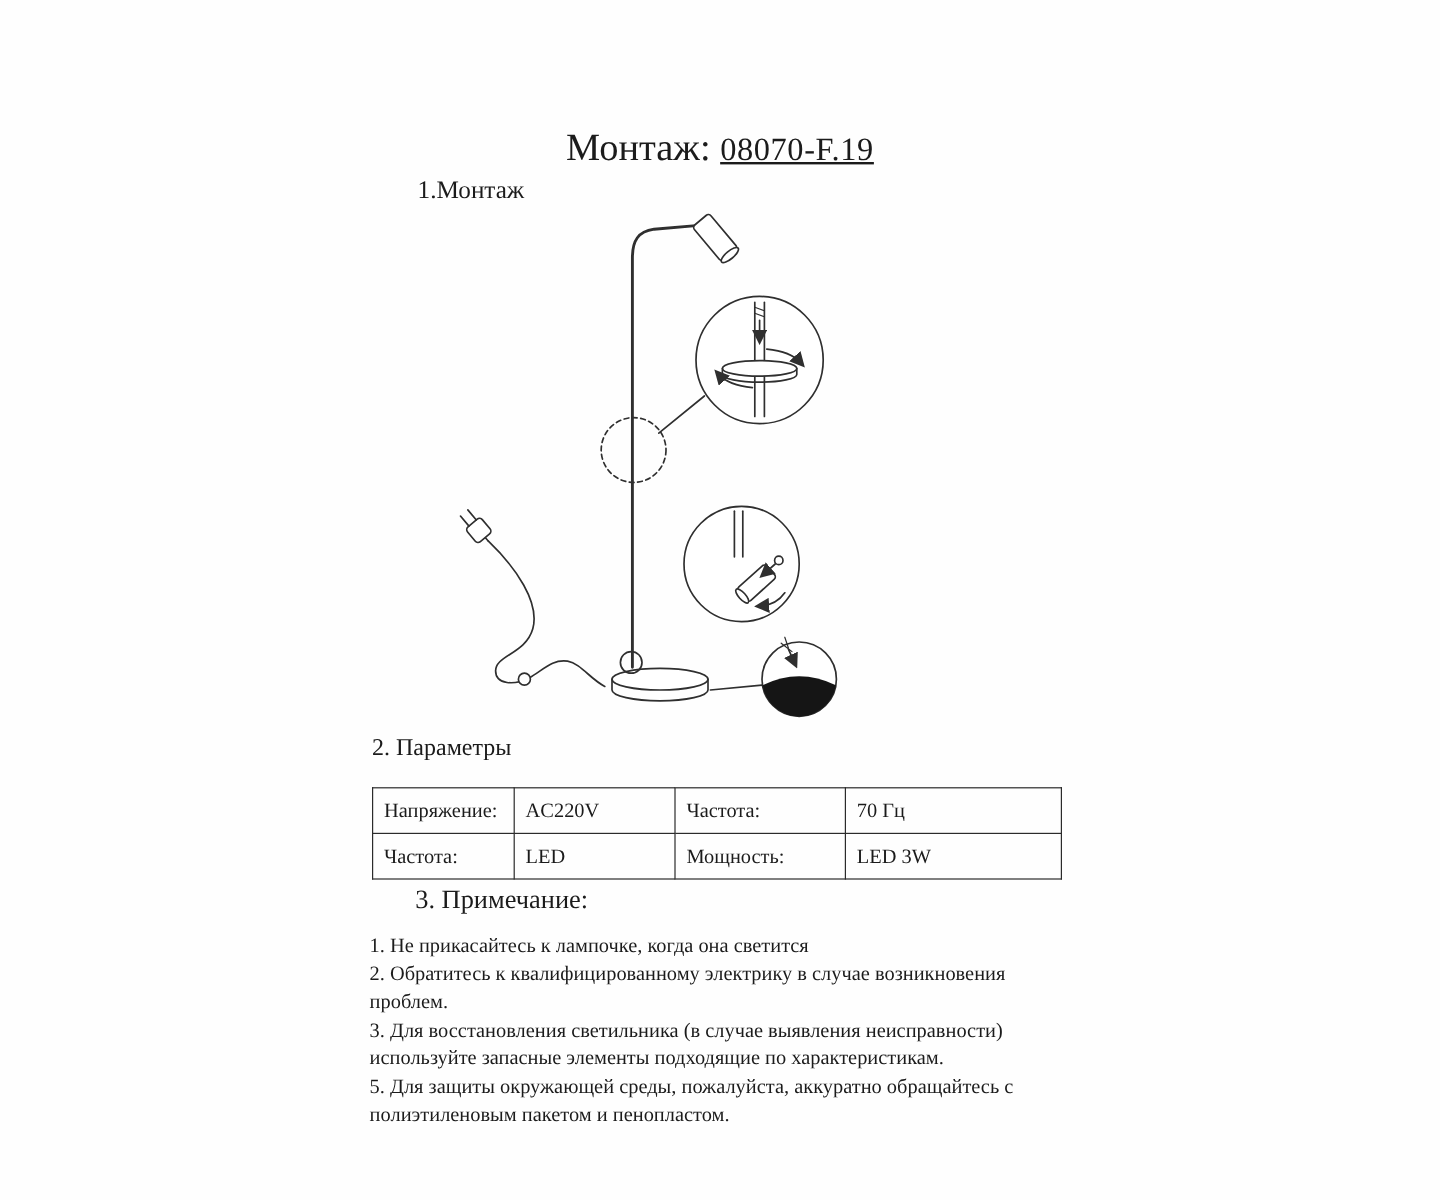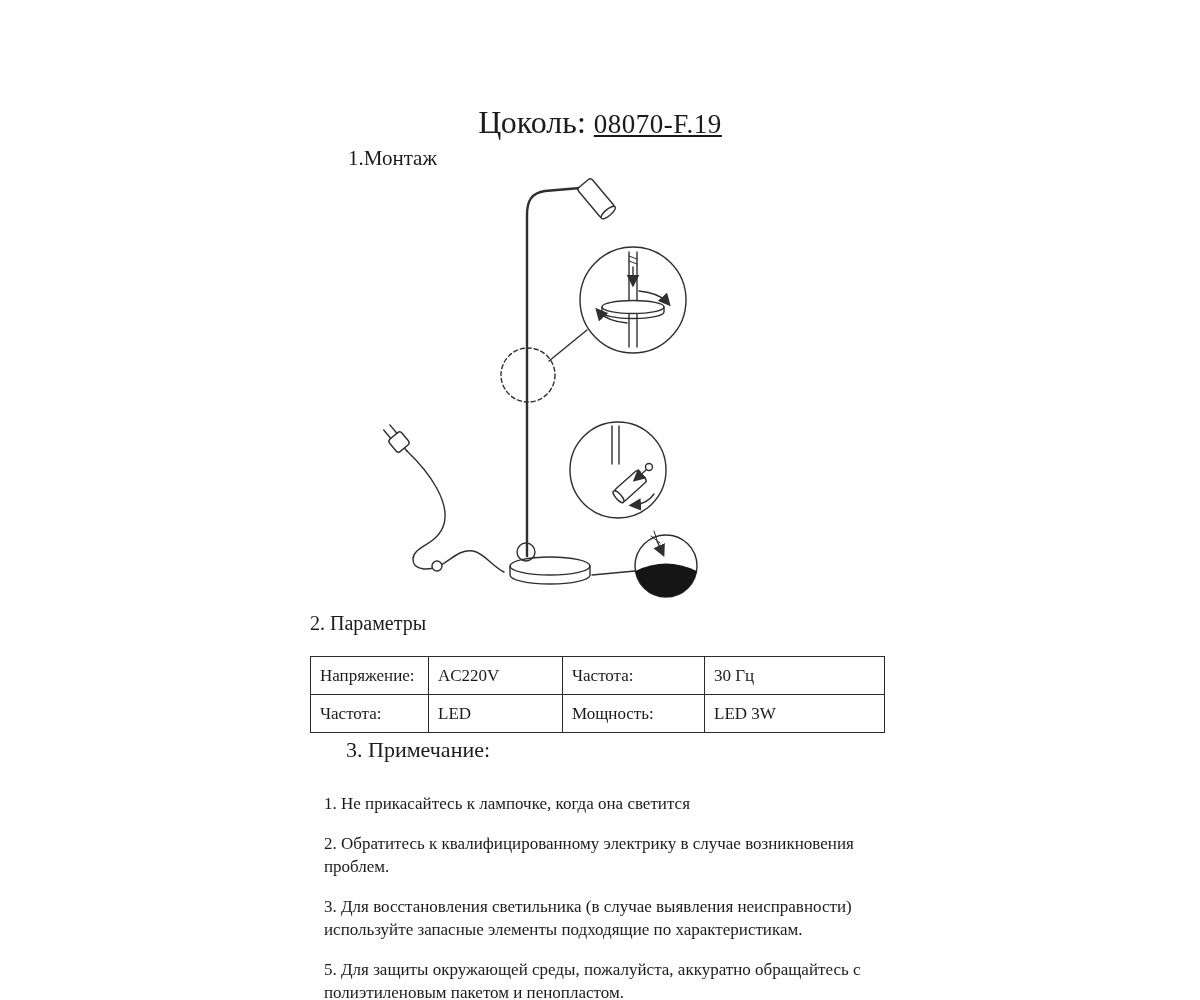--- a/index.html
+++ b/index.html
@@ -55,7 +55,7 @@
 
 
   <div class="model-line">
-    <span>Цоколь:</span>
+    <span>Монтаж:</span>
     <span class="model-value">08070-F.19</span>
   </div>
 

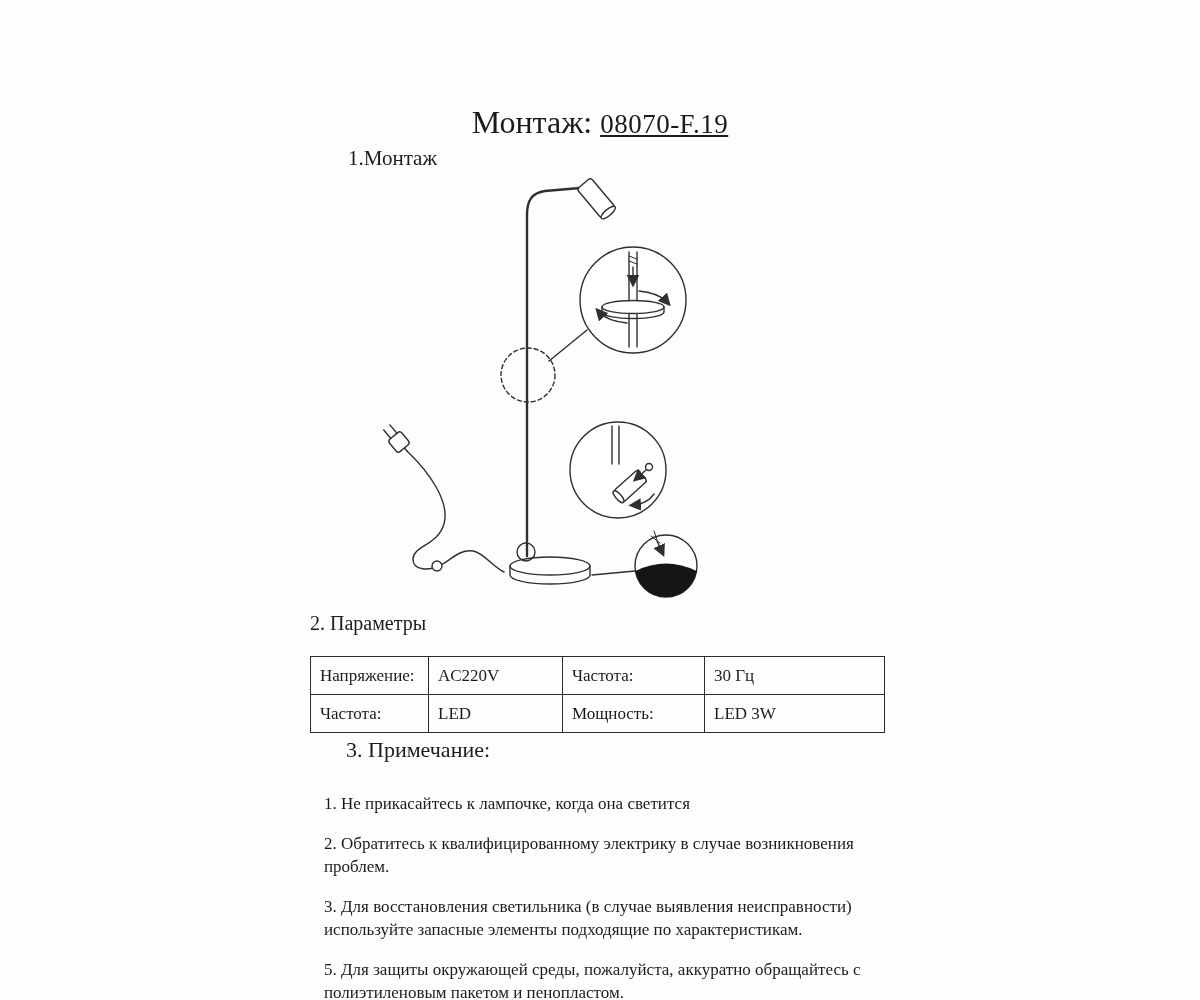--- a/index.html
+++ b/index.html
@@ -148,7 +148,7 @@
         <td>Напряжение:</td>
         <td>AC220V</td>
         <td>Частота:</td>
-        <td>30 Гц</td>
+        <td>70 Гц</td>
       </tr>
       <tr>
         <td>Частота:</td>

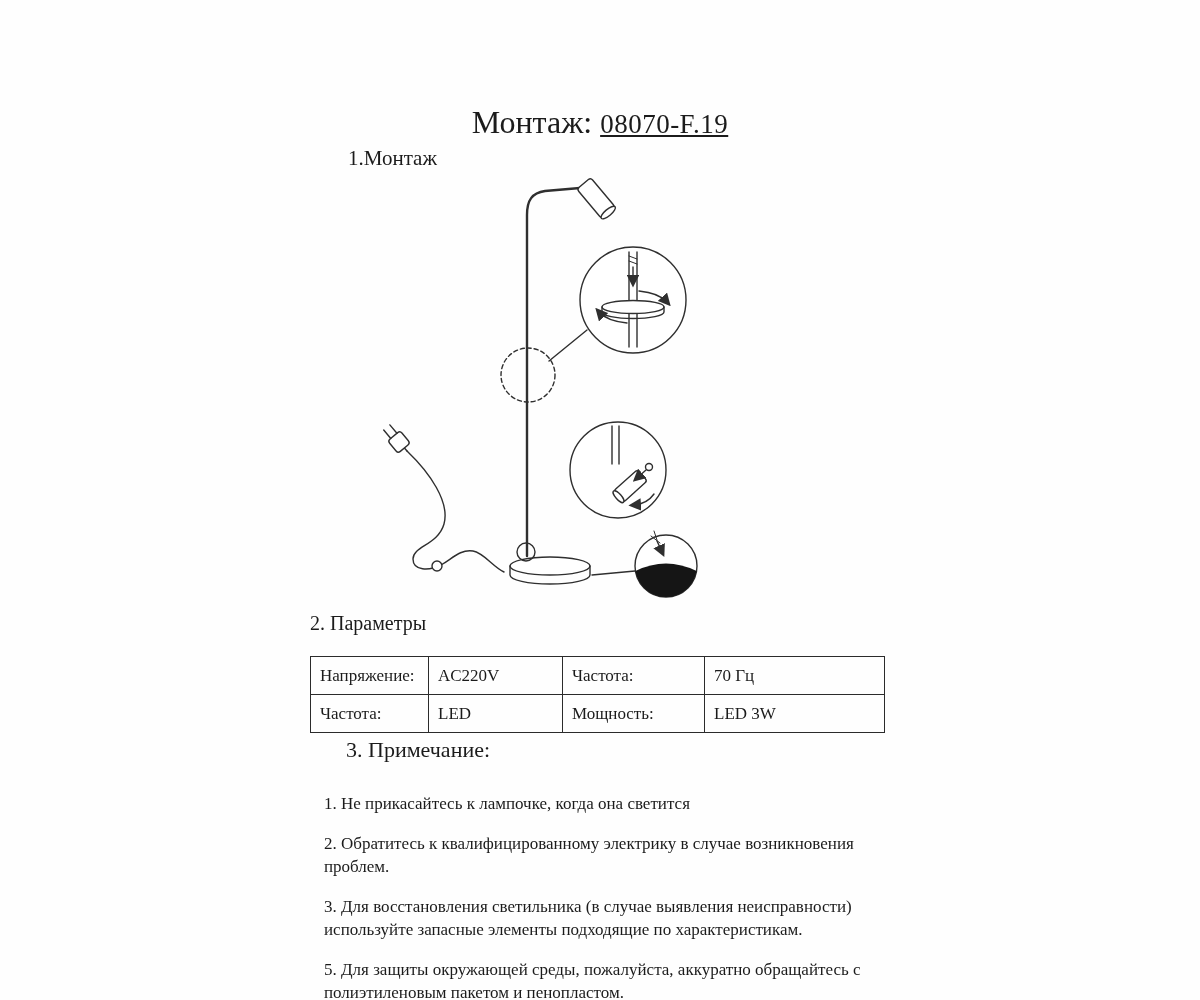--- a/index.html
+++ b/index.html
@@ -46,7 +46,7 @@
     position: absolute; left: 308px; top: 776px; width: 582px;
     font-size: 17px; line-height: 23.5px;
   }
-  .notes p { margin: 16px; }
+  .notes p { margin: 0; }
 </style>
 </head>
 <body>

